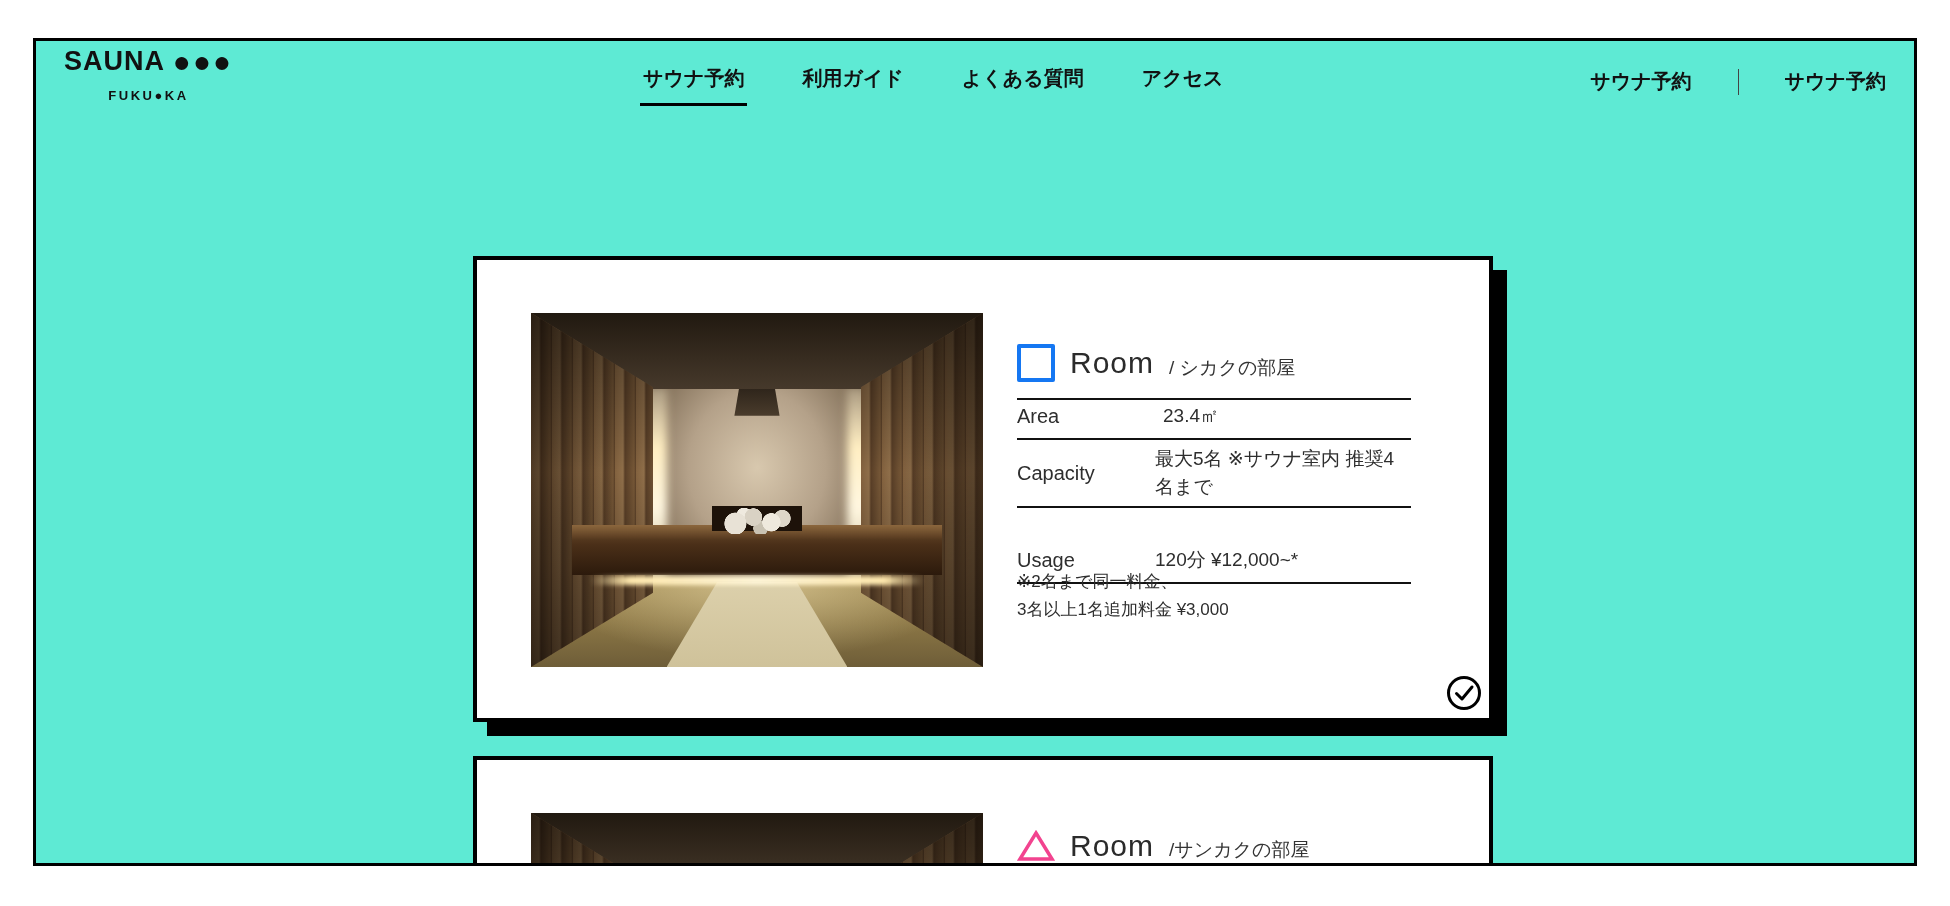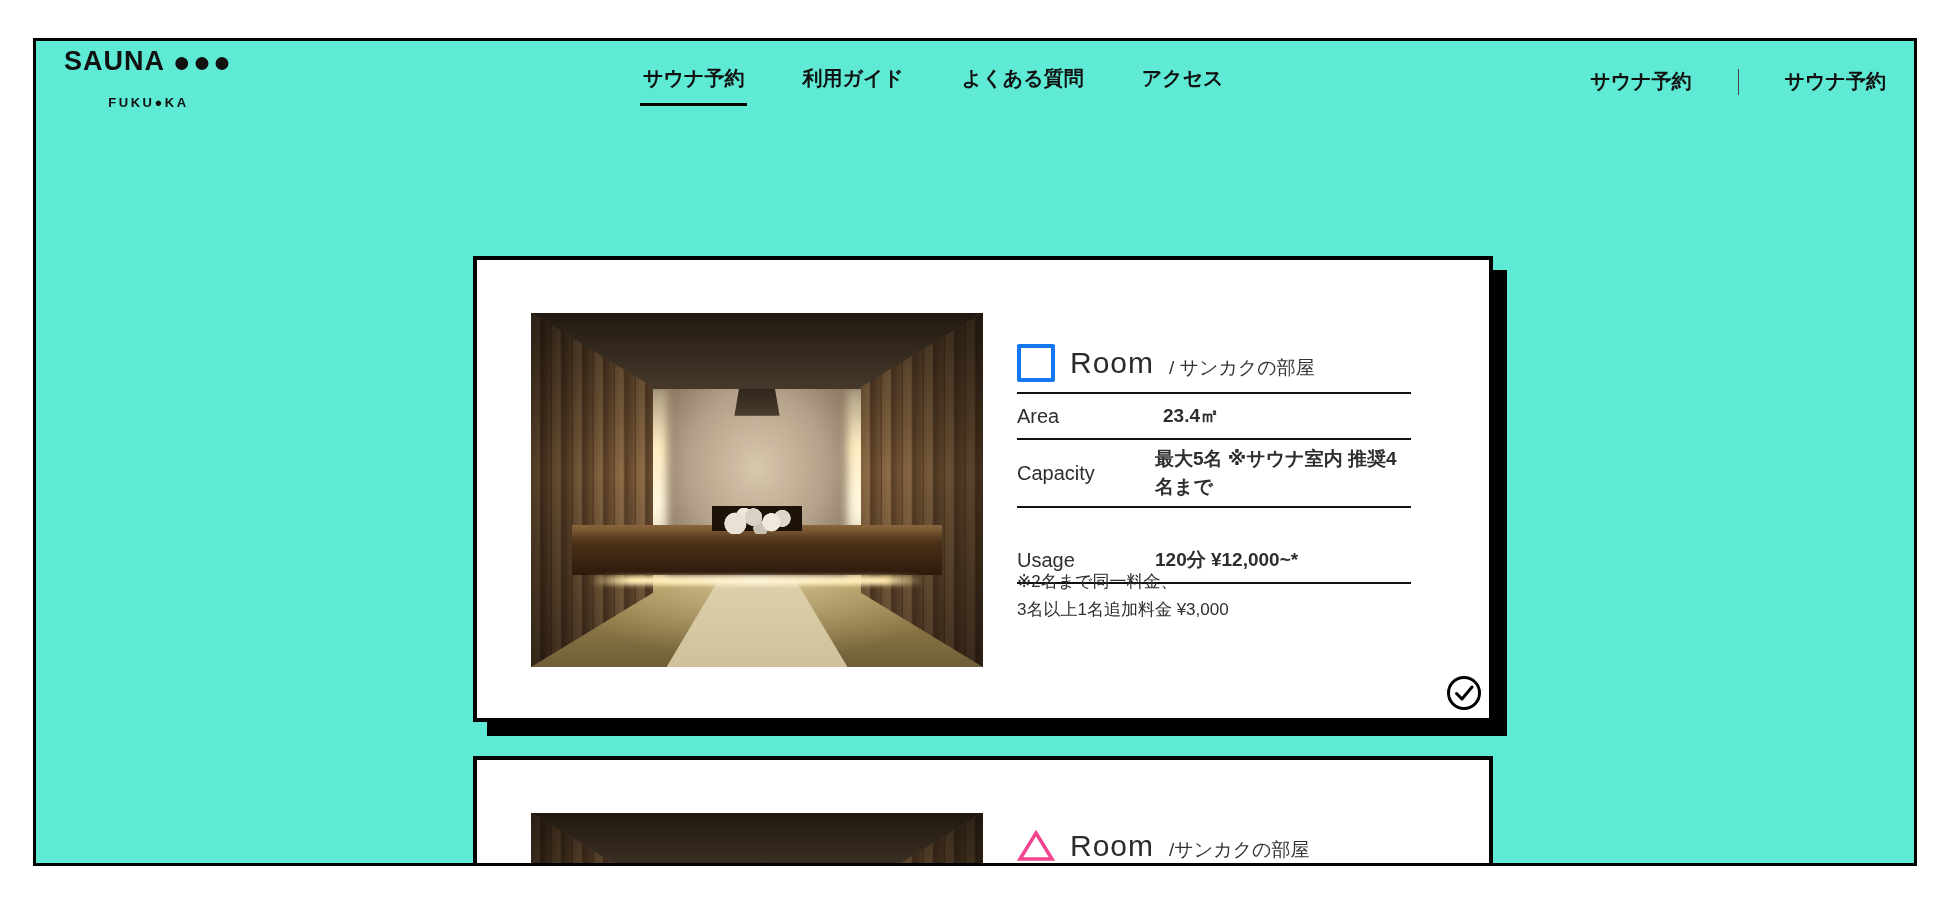--- a/index.html
+++ b/index.html
@@ -17,7 +17,7 @@
   .logo { position:absolute; left:28px; top:4px; text-align:center; }
   .logo-main { font-size:27px; font-weight:bold; letter-spacing:1px; white-space:nowrap; }
   .logo-main .dots { font-size:30px; letter-spacing:2px; vertical-align:-2px; }
-  .logo-sub { font-size:13px; font-weight:bold; letter-spacing:2.5px; margin-top:16px;text-align:center; }
+  .logo-sub { font-size:13px; font-weight:bold; letter-spacing:2.5px; margin-top:9px;text-align:center; }
   .nav { position:absolute; left:604px; top:24px; display:flex; gap:52px; }
   .nav-item { font-size:20px; font-weight:bold; padding:0 3px 11px 3px; cursor:pointer; white-space:nowrap; }
   .nav-item.active { border-bottom:3px solid #000; }

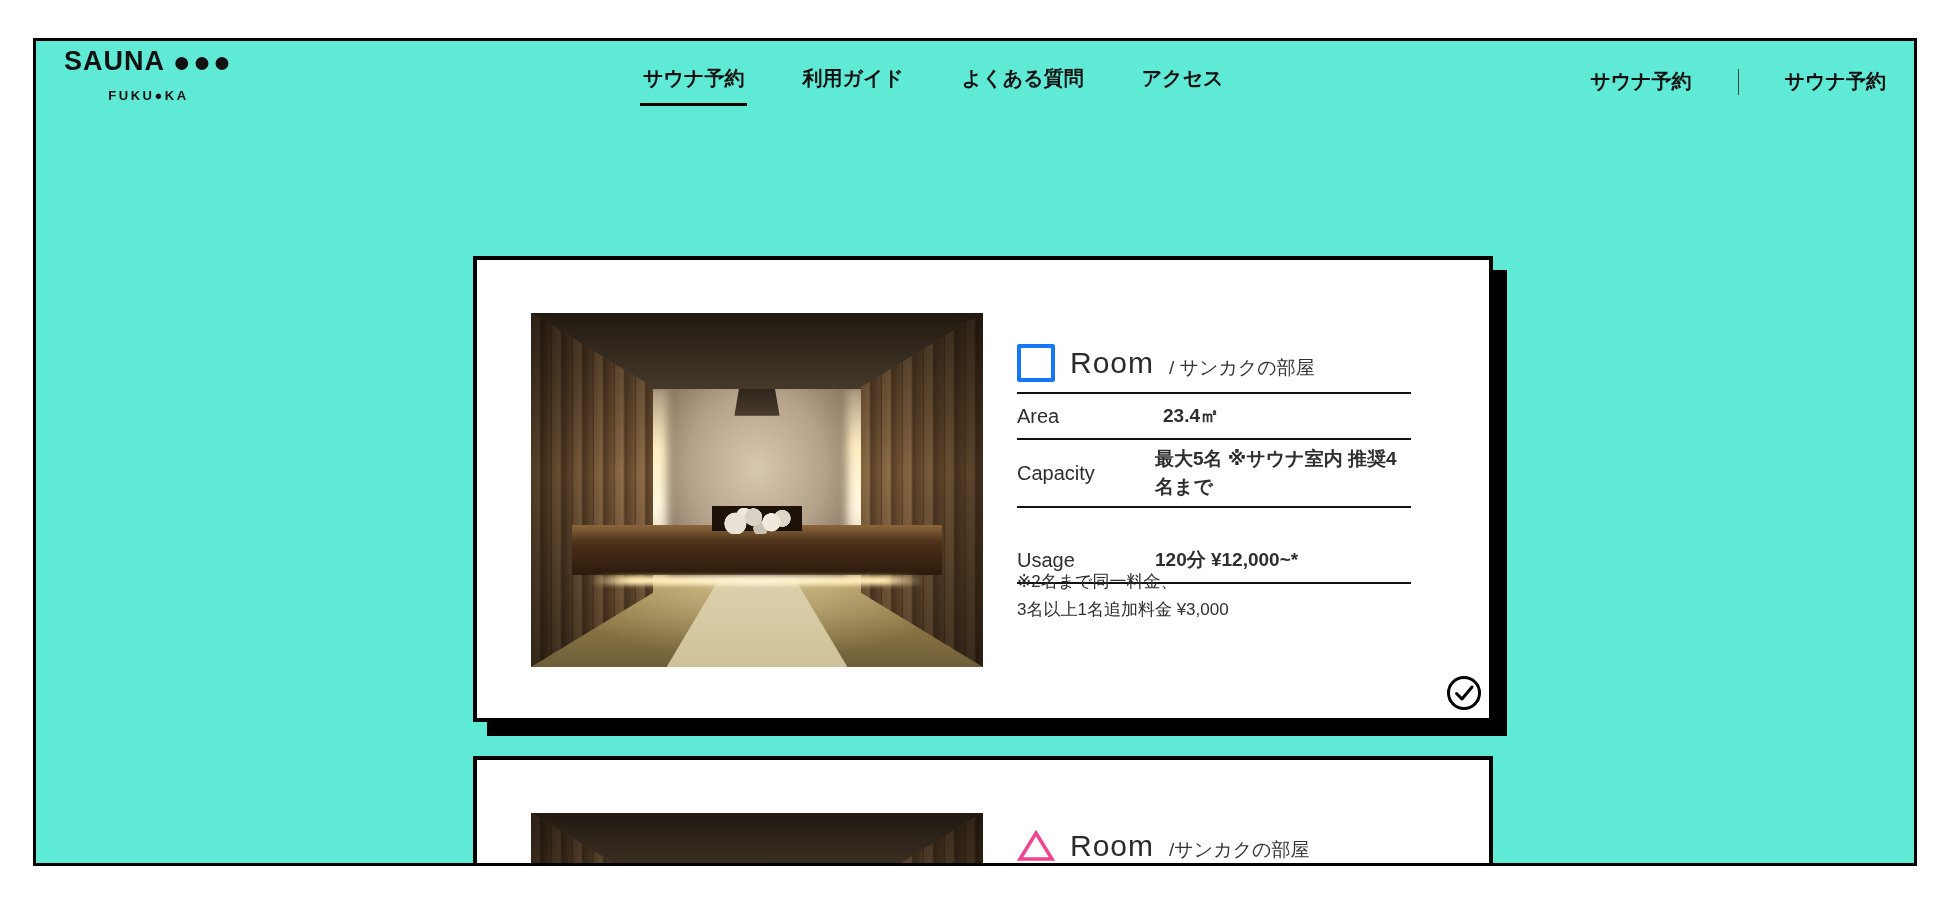--- a/index.html
+++ b/index.html
@@ -33,7 +33,7 @@
   }
   .card1 { top:215px; box-shadow:14px 14px 0 #000; }
   .card2 { top:715px; }
-  .title-row { position:absolute; left:540px; top:84px; width:394px; display:flex; align-items:center; gap:15px; padding-bottom:10px; border-bottom:2px solid #111; box-sizing:border-box; }
+  .title-row { position:absolute; left:540px; top:84px; width:394px; display:flex; align-items:center; gap:15px; padding-bottom:16px; border-bottom:2px solid #111; box-sizing:border-box; }
   .card2 .title-row { top:68px; }
   .sq-icon { width:30px; height:30px; border:4px solid #1577f2; border-radius:2px; flex:0 0 auto; background:#fff; }
   .room-title { font-size:30px; color:#2b2b2b; letter-spacing:1px; font-weight:400; }

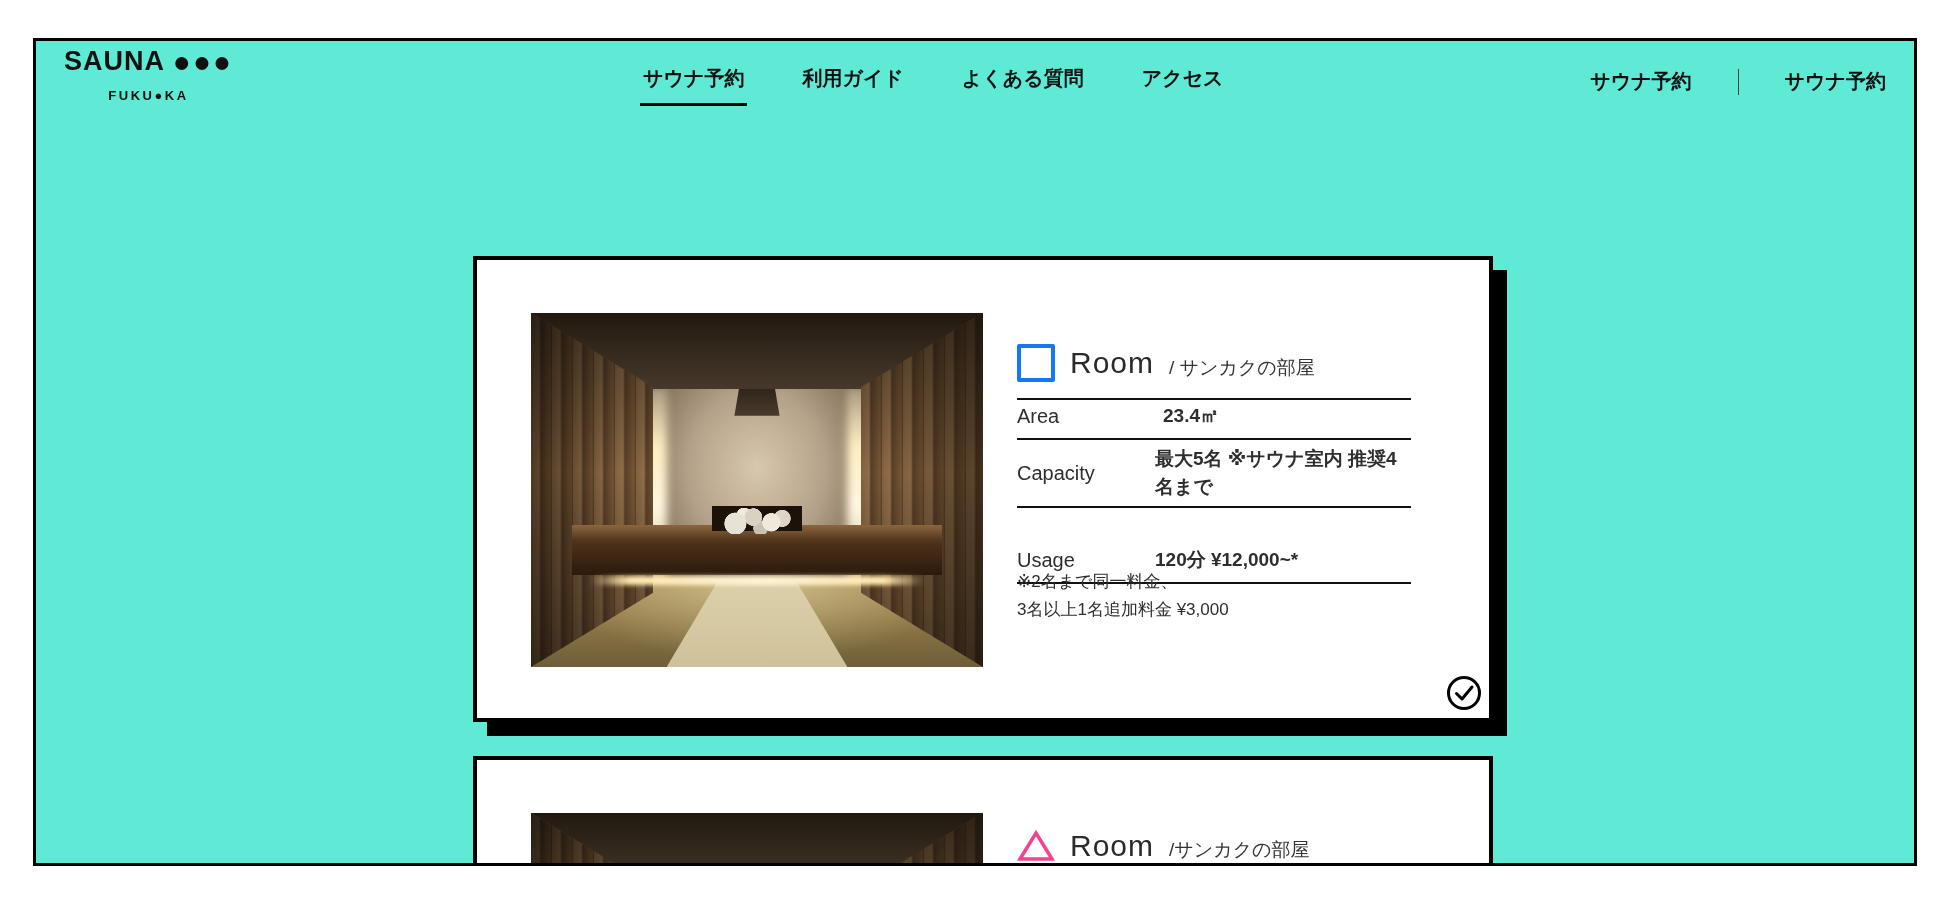--- a/index.html
+++ b/index.html
@@ -139,7 +139,7 @@
     <div class="title-row">
       <div class="sq-icon" id="sq-icon" style="border-color: rgb(21, 119, 242);"></div>
       <span class="room-title">Room</span>
-      <span class="room-sub">/ サンカクの部屋</span>
+      <span class="room-sub">/ シカクの部屋</span>
     </div>
 
     <div class="spec-row row-area">

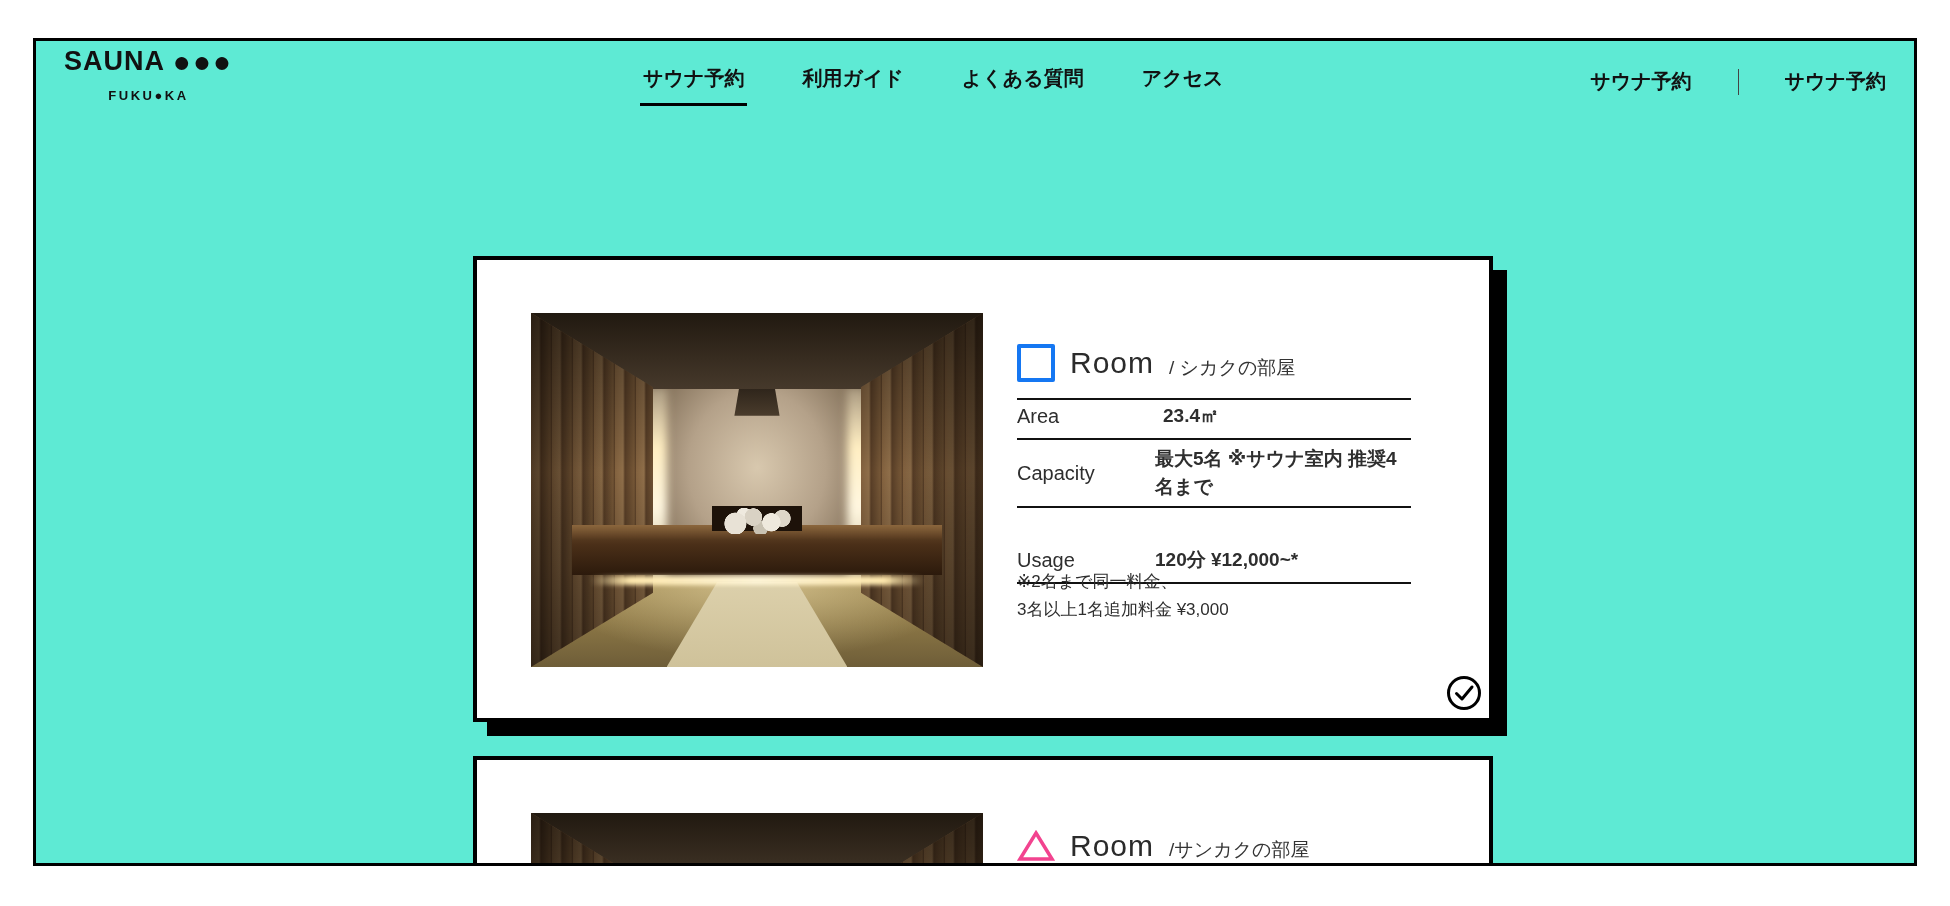--- a/index.html
+++ b/index.html
@@ -40,7 +40,7 @@
   .room-sub { font-size:19px; color:#333; padding-top:9px; }
   .spec-row { position:absolute; left:540px; width:394px; display:flex; align-items:center; border-bottom:2px solid #111; box-sizing:border-box; }
   .spec-label { width:138px; flex:0 0 auto; font-size:20px; color:#2e2e2e; }
-  .spec-value { font-size:19px; color:#2e2e2e; line-height:1.45;font-weight:bold; }
+  .spec-value { font-size:19px; color:#2e2e2e; line-height:1.45; }
   .row-area { top:134px; height:46px;gap:8px; }
   .row-capacity { top:180px; height:68px; }
   .row-usage { top:248px; height:46px;margin-top:30px; }

